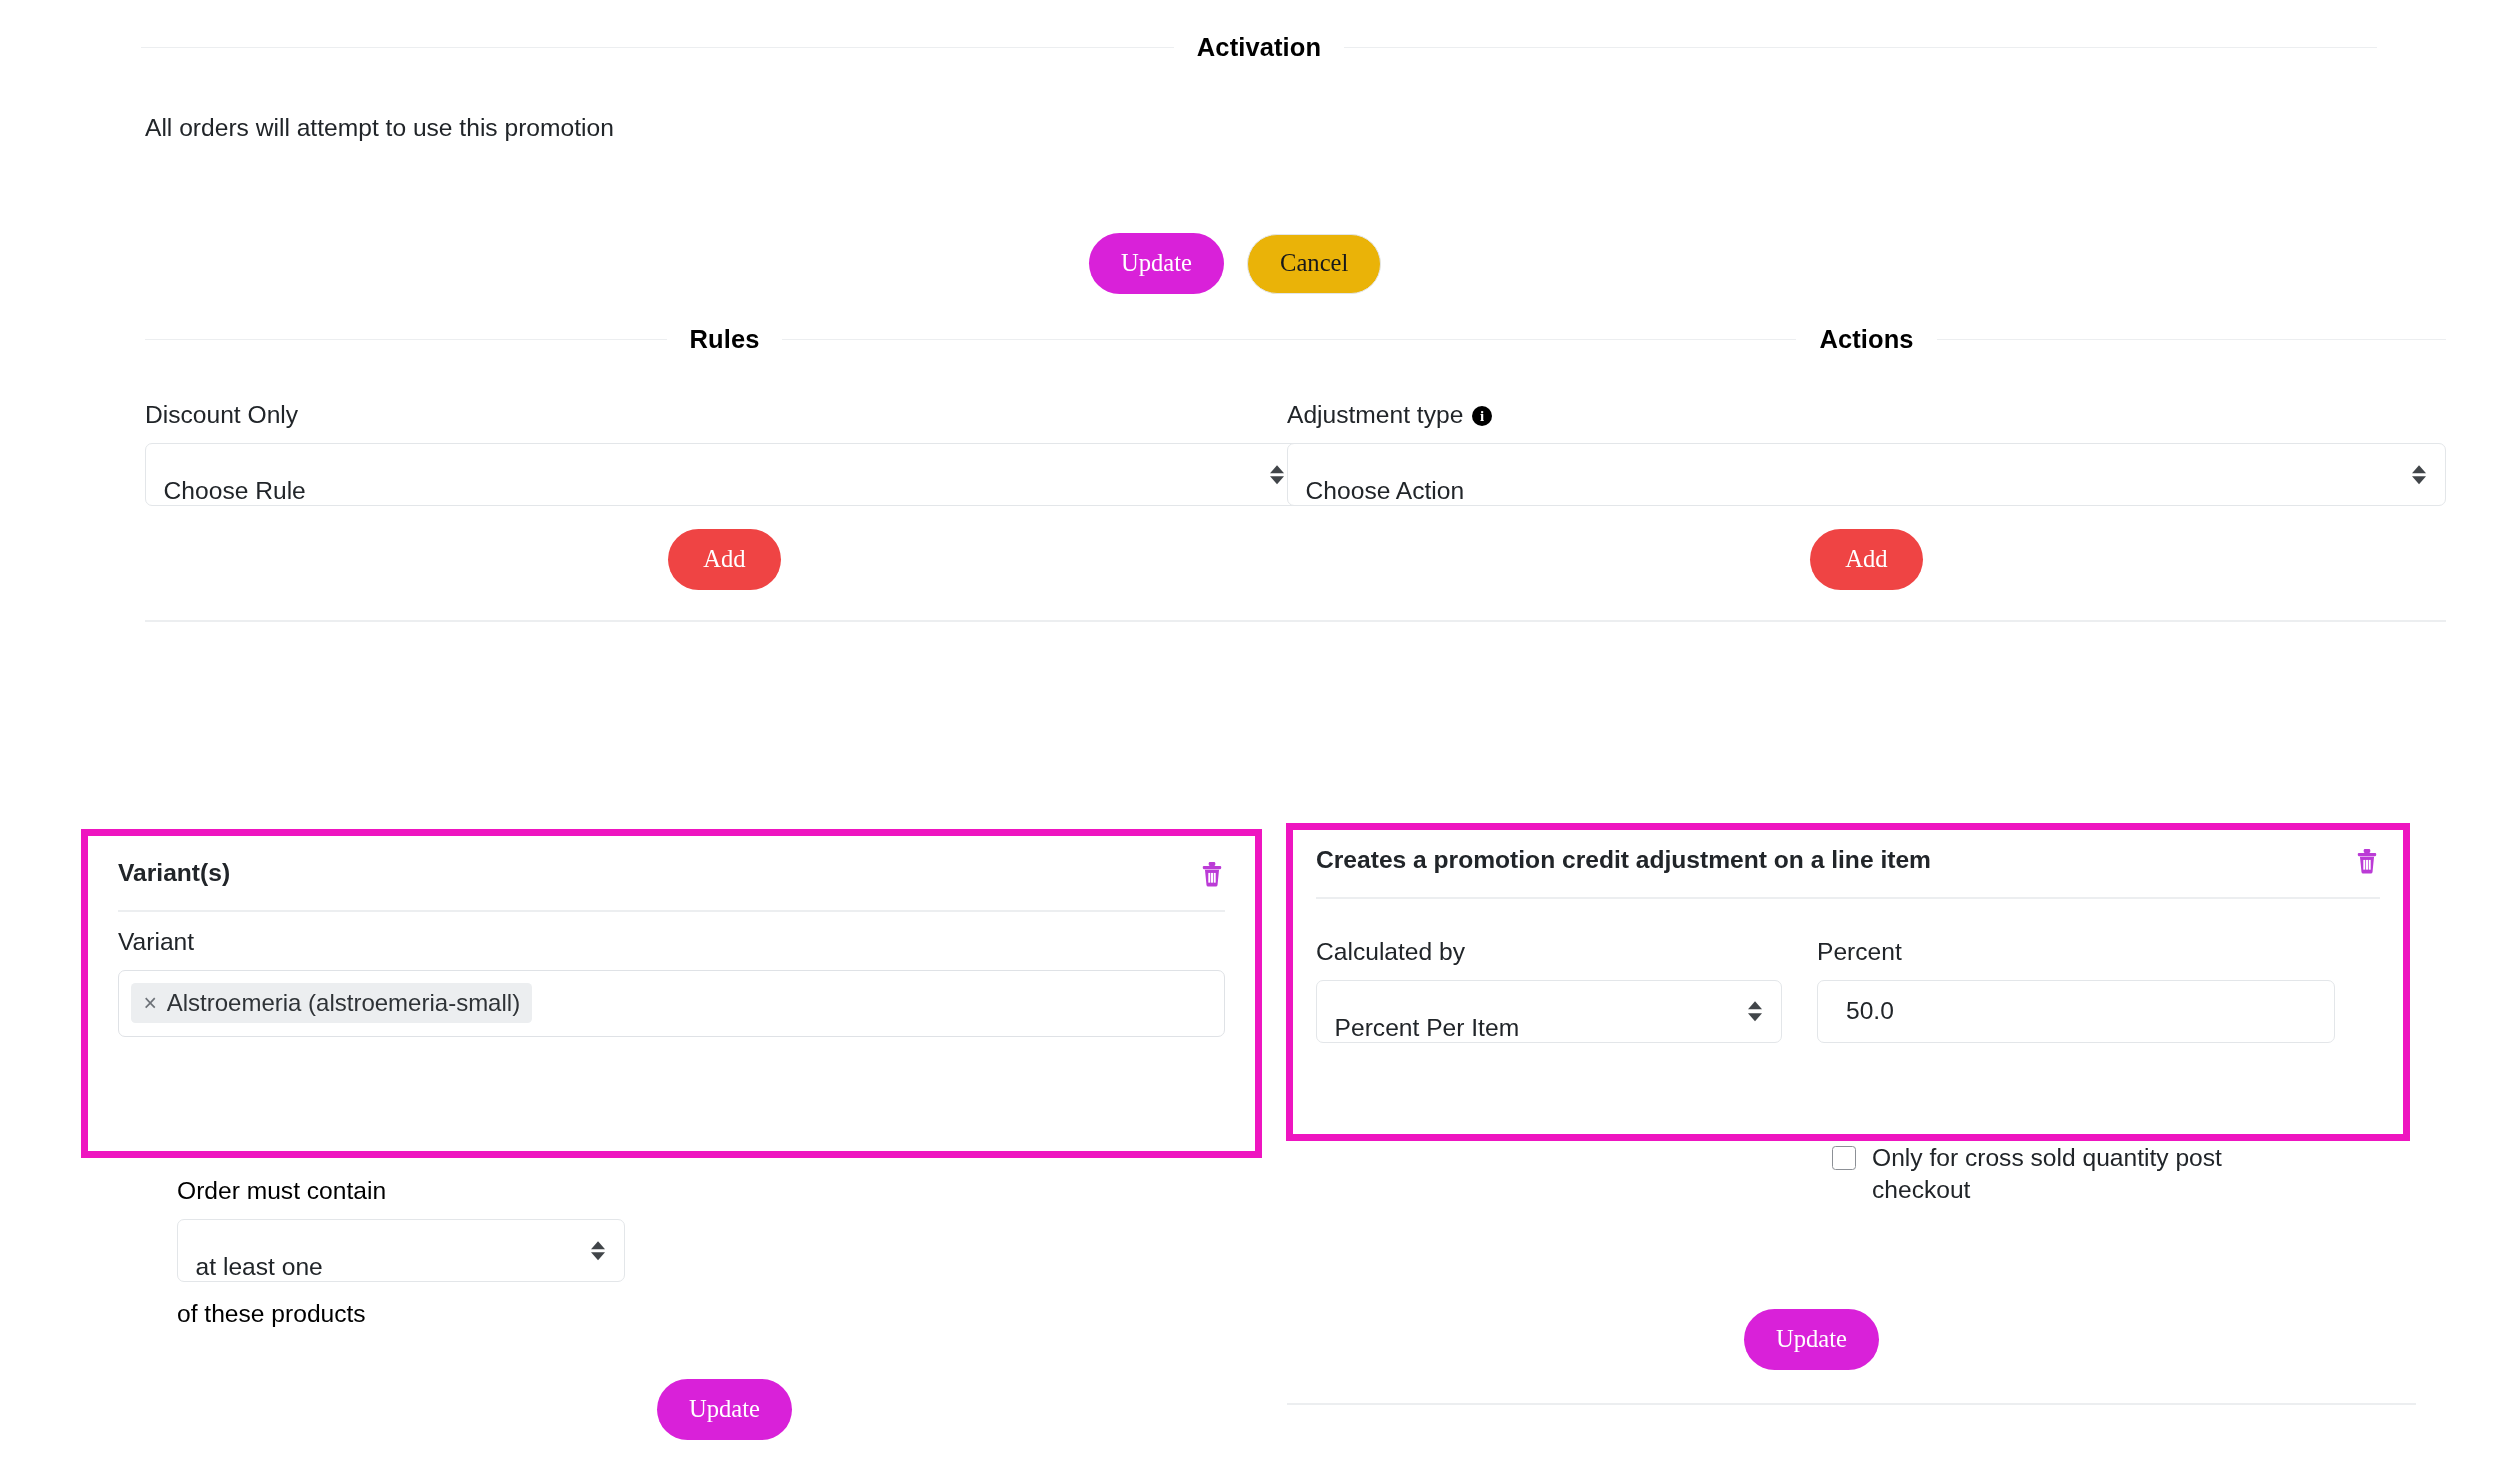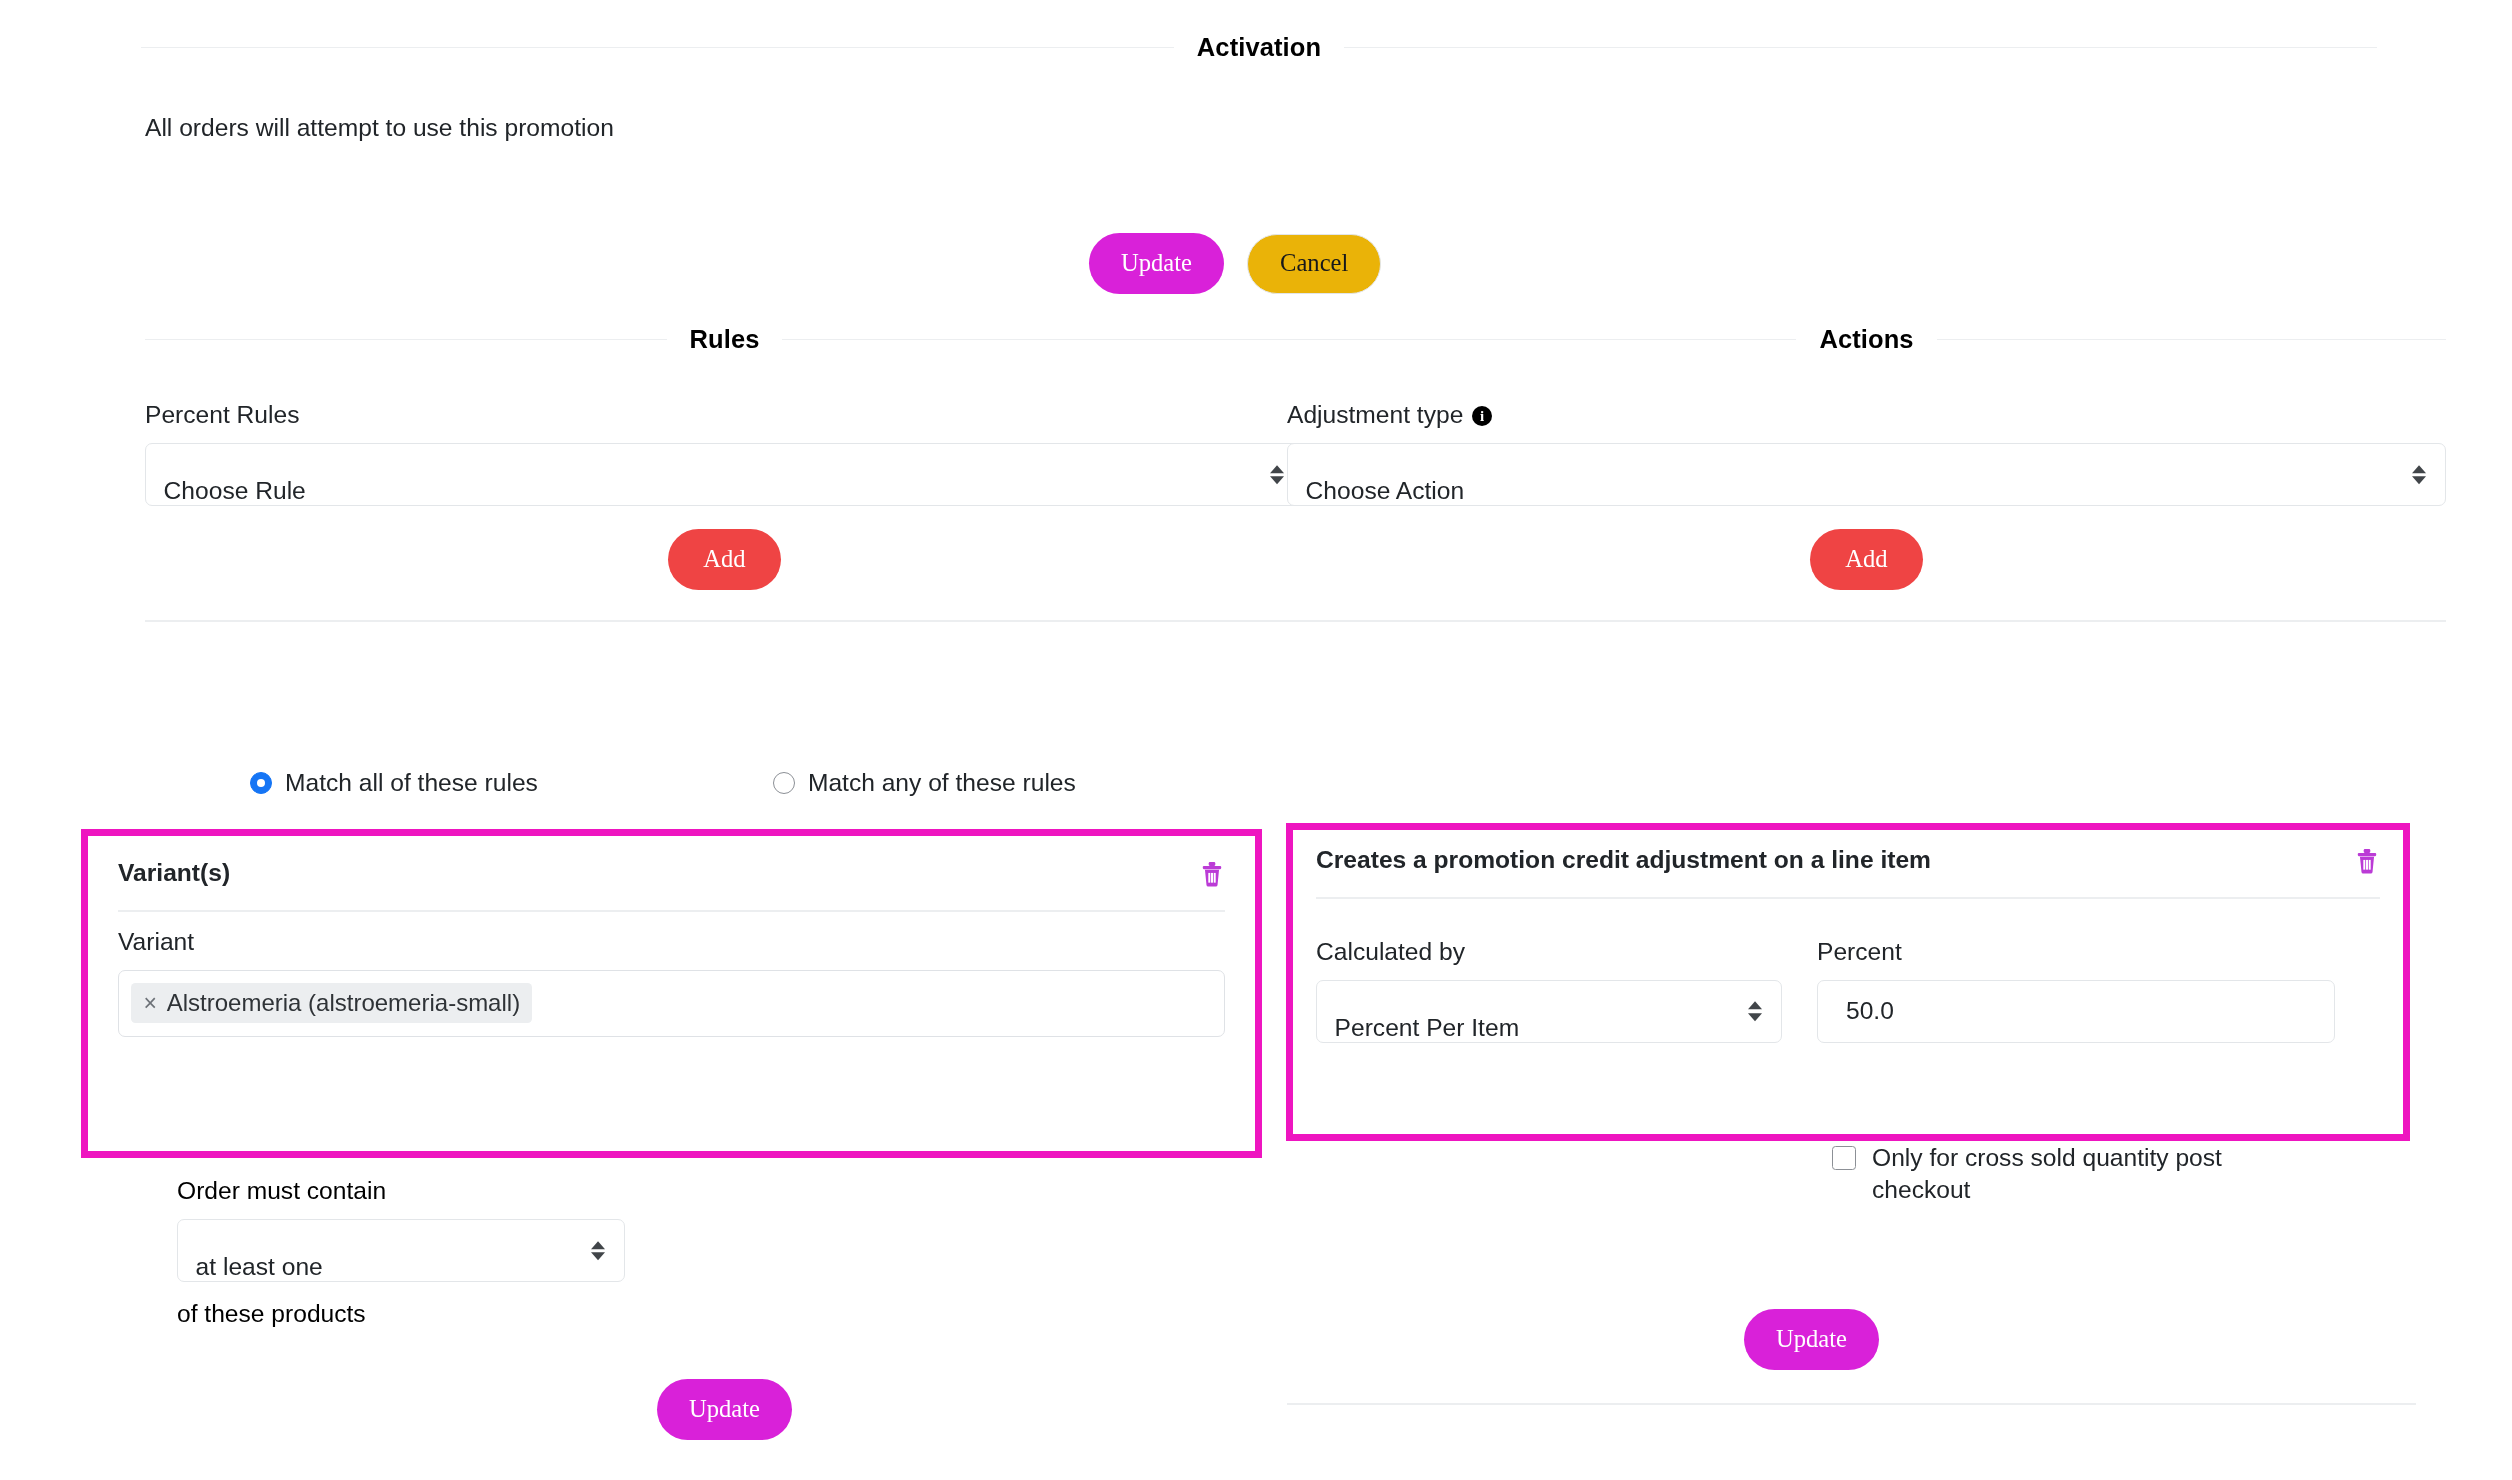--- a/index.html
+++ b/index.html
@@ -402,7 +402,7 @@
     </div>
 
     <div class="field-label">
-      <span>Percent Rules</span>
+      <span>Discount Only</span>
     </div>
 
     <div class="select-box">

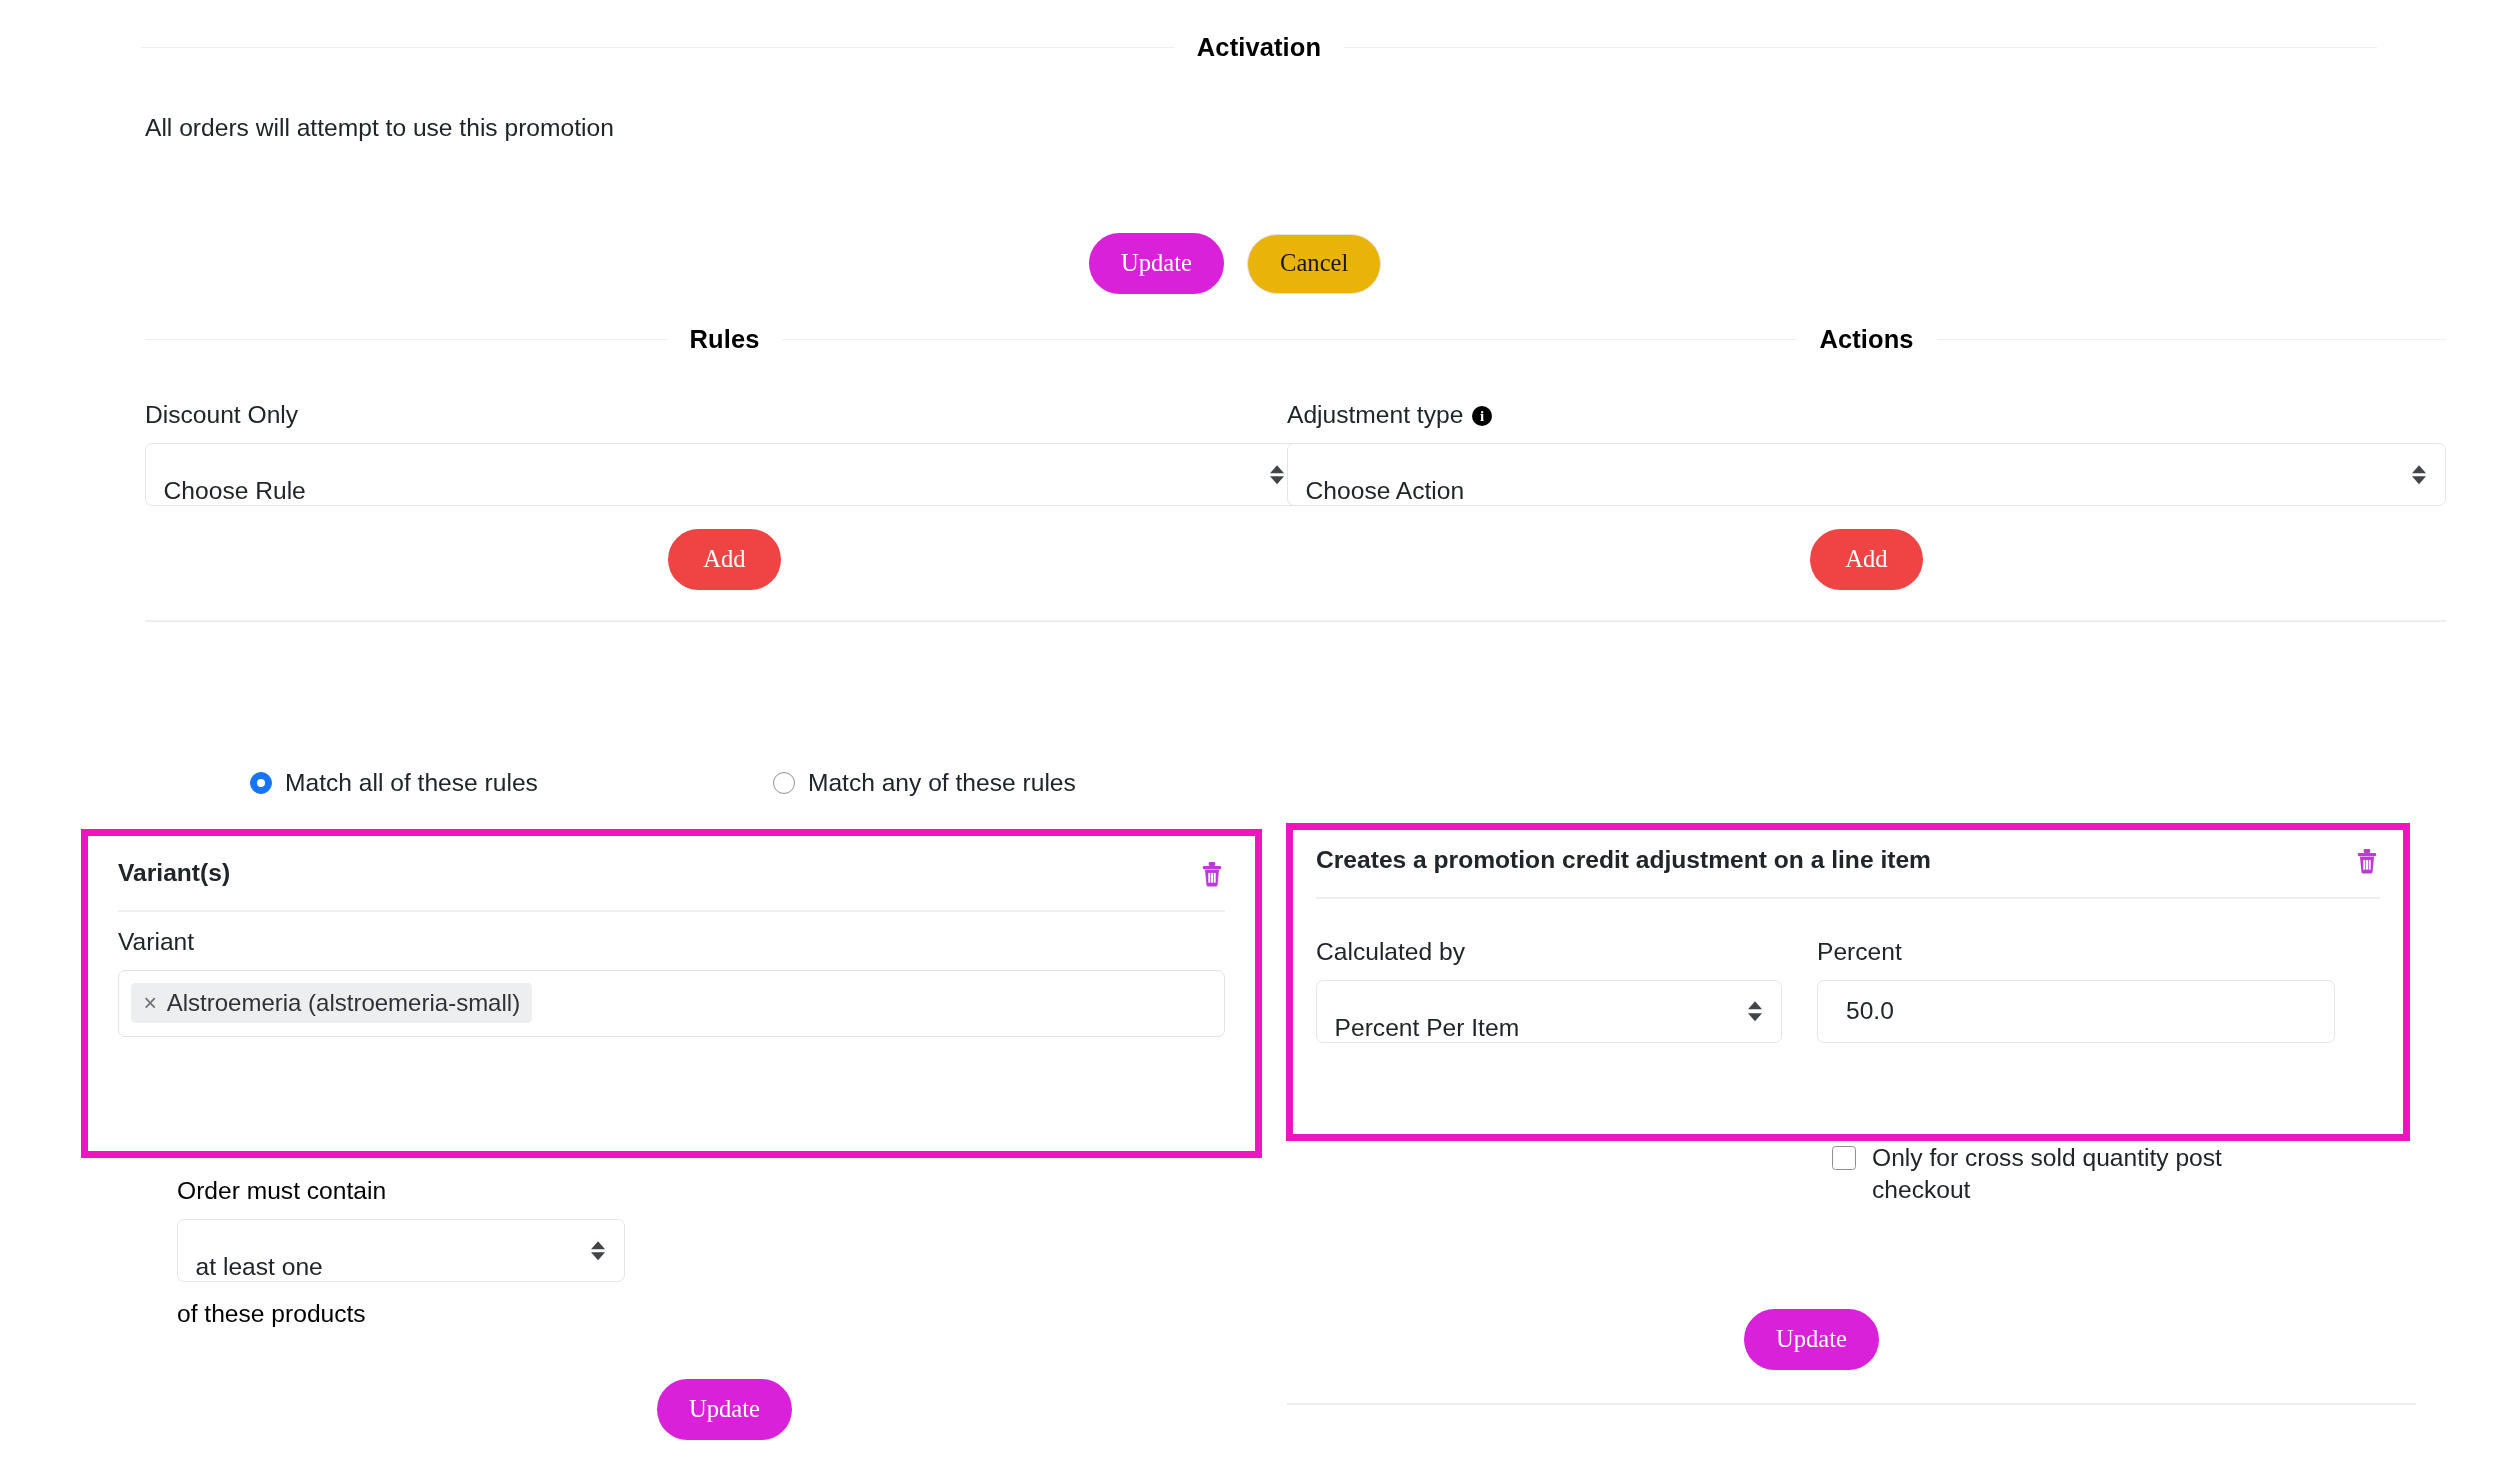--- a/index.html
+++ b/index.html
@@ -447,16 +447,6 @@
     <div class="hr-soft"></div>
   </div>
 
-  <div class="radio-row">
-    <label class="radio-item">
-      <span class="radio-dot checked"></span>
-      <span>Match all of these rules</span>
-    </label>
-    <label class="radio-item">
-      <span class="radio-dot"></span>
-      <span>Match any of these rules</span>
-    </label>
-  </div>
 
   <div class="hl-card left">
     <div class="card-inner">

